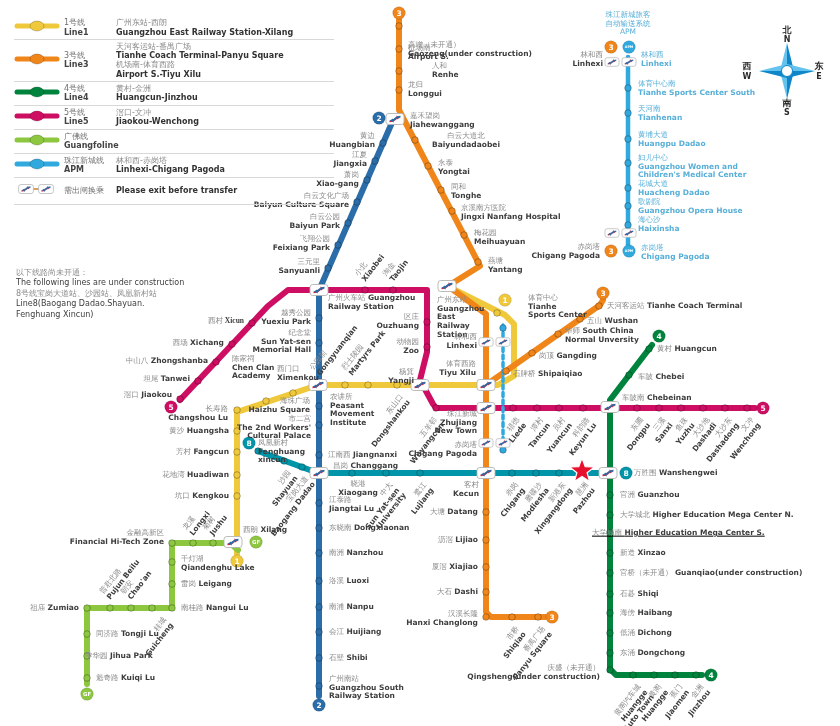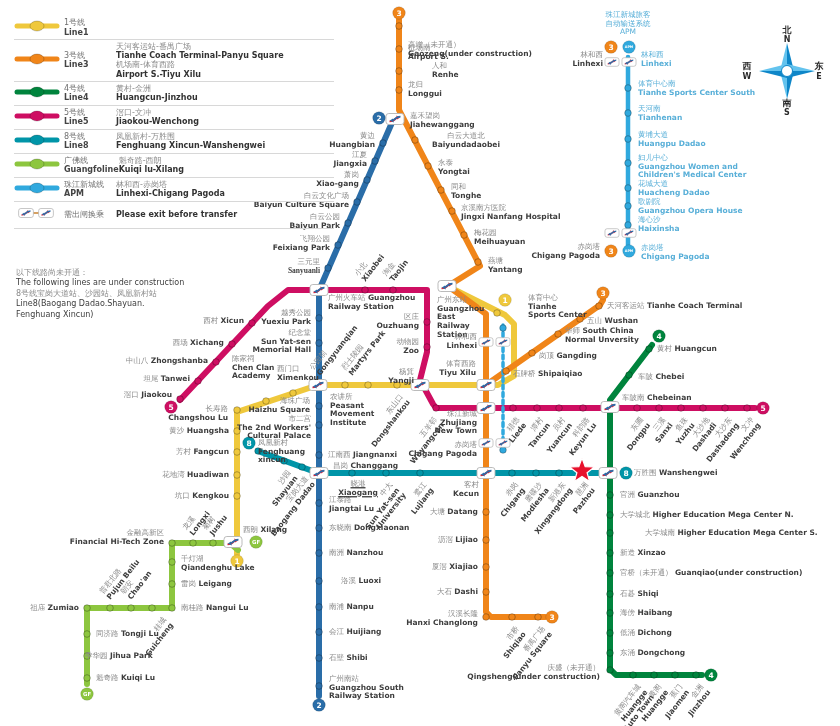--- a/index.html
+++ b/index.html
@@ -408,6 +408,10 @@
         <div class="z">1号线</div>
         <div class="e">Line1</div>
       </div>
+      <div class="ldesc">
+        <div class="z">广州东站-西朗</div>
+        <div class="e">Guangzhou East Railway Station-Xilang</div>
+      </div>
     </div>
     <div class="lrow">
       <div class="lsample"><svg width="46" height="14">

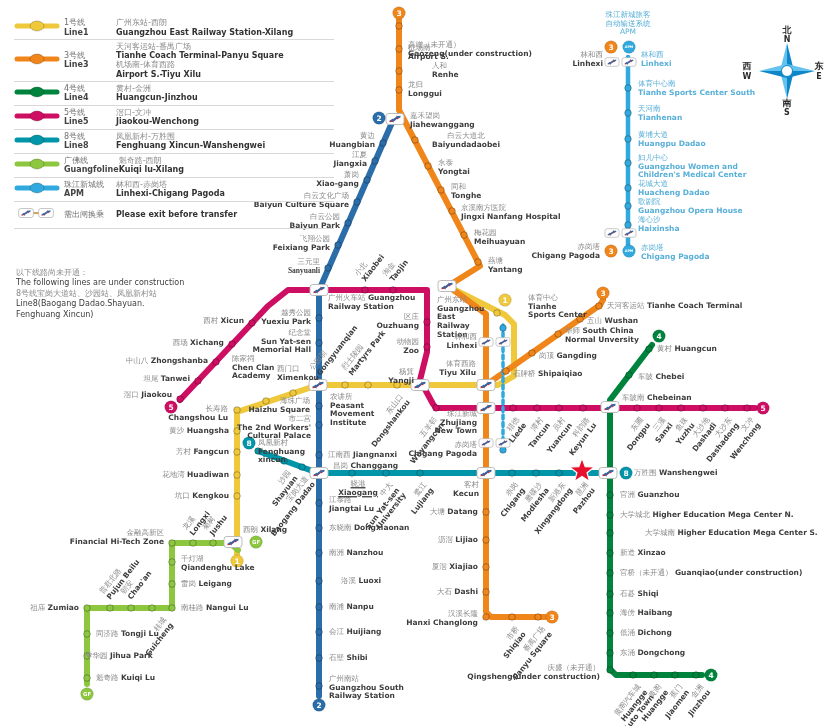--- a/index.html
+++ b/index.html
@@ -459,20 +459,6 @@
     </div>
     <div class="lrow">
       <div class="lsample"><svg width="46" height="14">
-          <line x1="3" y1="7" x2="43" y2="7" stroke="#0095A8" stroke-width="5" stroke-linecap="round"></line>
-          <ellipse cx="23" cy="7" rx="7" ry="5" fill="#0095A8" stroke="rgba(0,0,0,0.2)"></ellipse>
-        </svg></div>
-      <div class="lname">
-        <div class="z">8号线</div>
-        <div class="e">Line8</div>
-      </div>
-      <div class="ldesc">
-        <div class="z">凤凰新村-万胜围</div>
-        <div class="e">Fenghuang Xincun-Wanshengwei</div>
-      </div>
-    </div>
-    <div class="lrow">
-      <div class="lsample"><svg width="46" height="14">
           <line x1="3" y1="7" x2="43" y2="7" stroke="#8DC63F" stroke-width="5" stroke-linecap="round"></line>
           <ellipse cx="23" cy="7" rx="7" ry="5" fill="#8DC63F" stroke="rgba(0,0,0,0.2)"></ellipse>
         </svg></div>

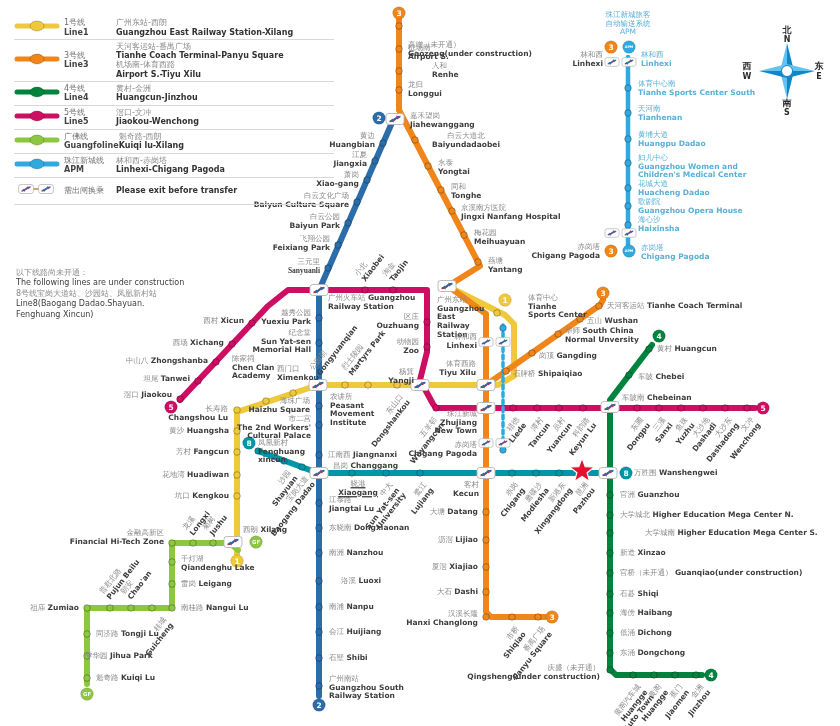--- a/index.html
+++ b/index.html
@@ -466,10 +466,6 @@
         <div class="z">广佛线</div>
         <div class="e">Guangfoline</div>
       </div>
-      <div class="ldesc">
-        <div class="z">魁奇路-西朗</div>
-        <div class="e">Kuiqi lu-Xilang</div>
-      </div>
     </div>
     <div class="lrow">
       <div class="lsample"><svg width="46" height="14">

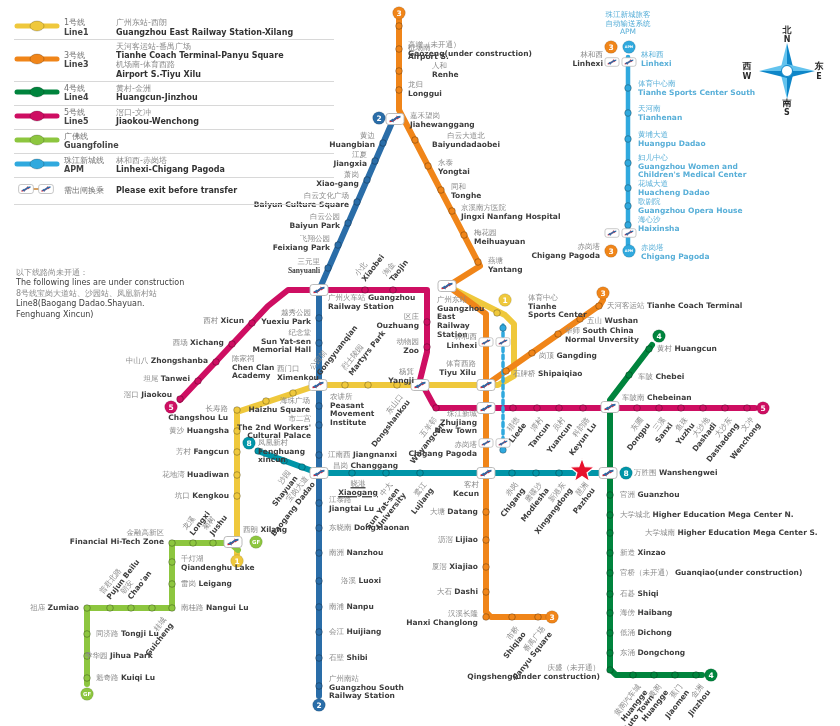--- a/index.html
+++ b/index.html
@@ -824,7 +824,7 @@
       <div><span class="z">飞翔公园</span></div>
       <div><span class="e">Feixiang Park</span></div>
     </div>
-    <div class="lb m-l" style="left: 320px; top: 267px; font-family: Liberation Serif, serif;">
+    <div class="lb m-l" style="left: 320px; top: 267px;">
       <div><span class="z">三元里</span></div>
       <div><span class="e">Sanyuanli</span></div>
     </div>

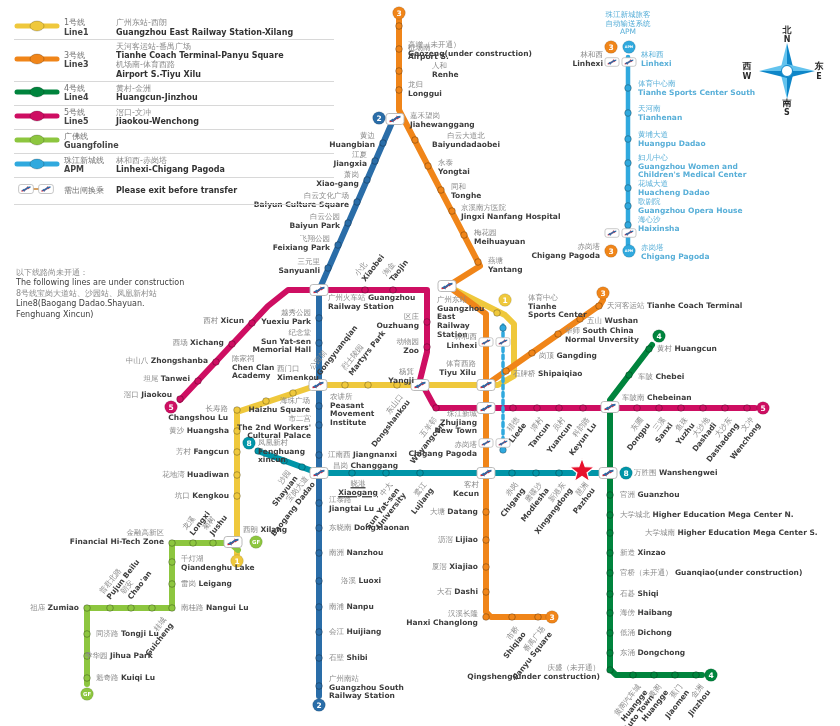--- a/index.html
+++ b/index.html
@@ -704,7 +704,7 @@
     <div class="lb m-l" style="left: 224px; top: 343px;">
       <div><span class="z">西场</span> <span class="e">Xichang</span></div>
     </div>
-    <div class="lb m-l" style="left: 244px; top: 321px;">
+    <div class="lb m-l" style="left: 244px; top: 321px; font-family: Liberation Serif, serif;">
       <div><span class="z">西村</span> <span class="e">Xicun</span></div>
     </div>
     <div class="lb m-r" style="left: 328px; top: 303px;">

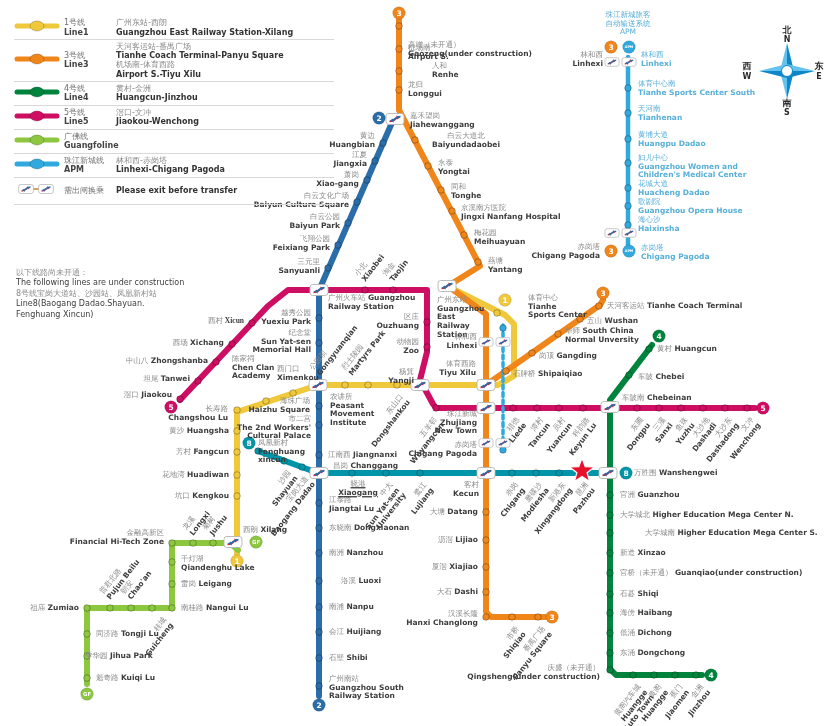--- a/index.html
+++ b/index.html
@@ -896,7 +896,7 @@
         <div><span class="e">Baogang Dadao</span></div>
       </div>
     </div>
-    <div class="lb m-c" style="left: 358px; top: 489px; text-decoration: underline;">
+    <div class="lb m-c" style="left: 358px; top: 489px;">
       <div><span class="z">晓港</span></div>
       <div><span class="e">Xiaogang</span></div>
     </div>

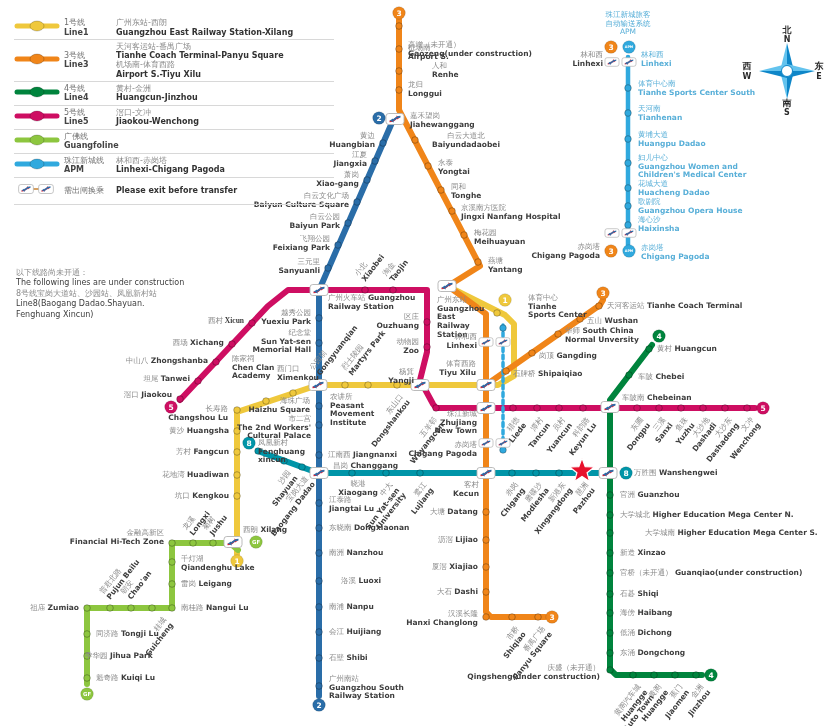--- a/index.html
+++ b/index.html
@@ -952,7 +952,7 @@
     <div class="lb m-r" style="left: 620px; top: 515px;">
       <div><span class="z">大学城北</span> <span class="e">Higher Education Mega Center N.</span></div>
     </div>
-    <div class="lb m-r" style="left: 645px; top: 533px;">
+    <div class="lb m-r" style="left: 592px; top: 533px; text-decoration: underline;">
       <div><span class="z">大学城南</span> <span class="e">Higher Education Mega Center S.</span></div>
     </div>
     <div class="lb m-r" style="left: 620px; top: 553px;">

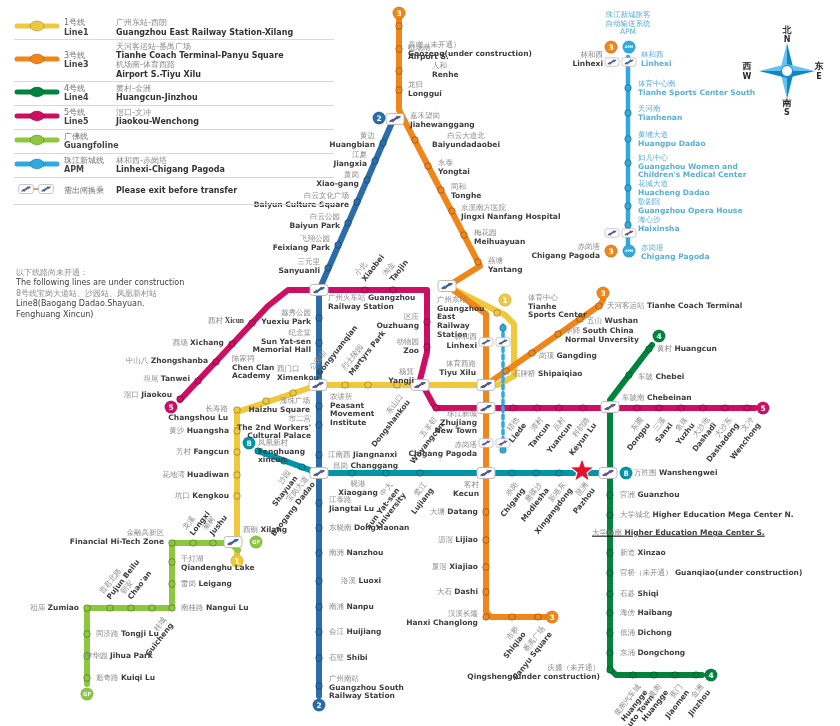--- a/index.html
+++ b/index.html
@@ -862,7 +862,7 @@
     <div class="lb m-r" style="left: 329px; top: 553px;">
       <div><span class="z">南洲</span> <span class="e">Nanzhou</span></div>
     </div>
-    <div class="lb m-r" style="left: 341px; top: 581px;">
+    <div class="lb m-r" style="left: 329px; top: 581px;">
       <div><span class="z">洛溪</span> <span class="e">Luoxi</span></div>
     </div>
     <div class="lb m-r" style="left: 329px; top: 607px;">

